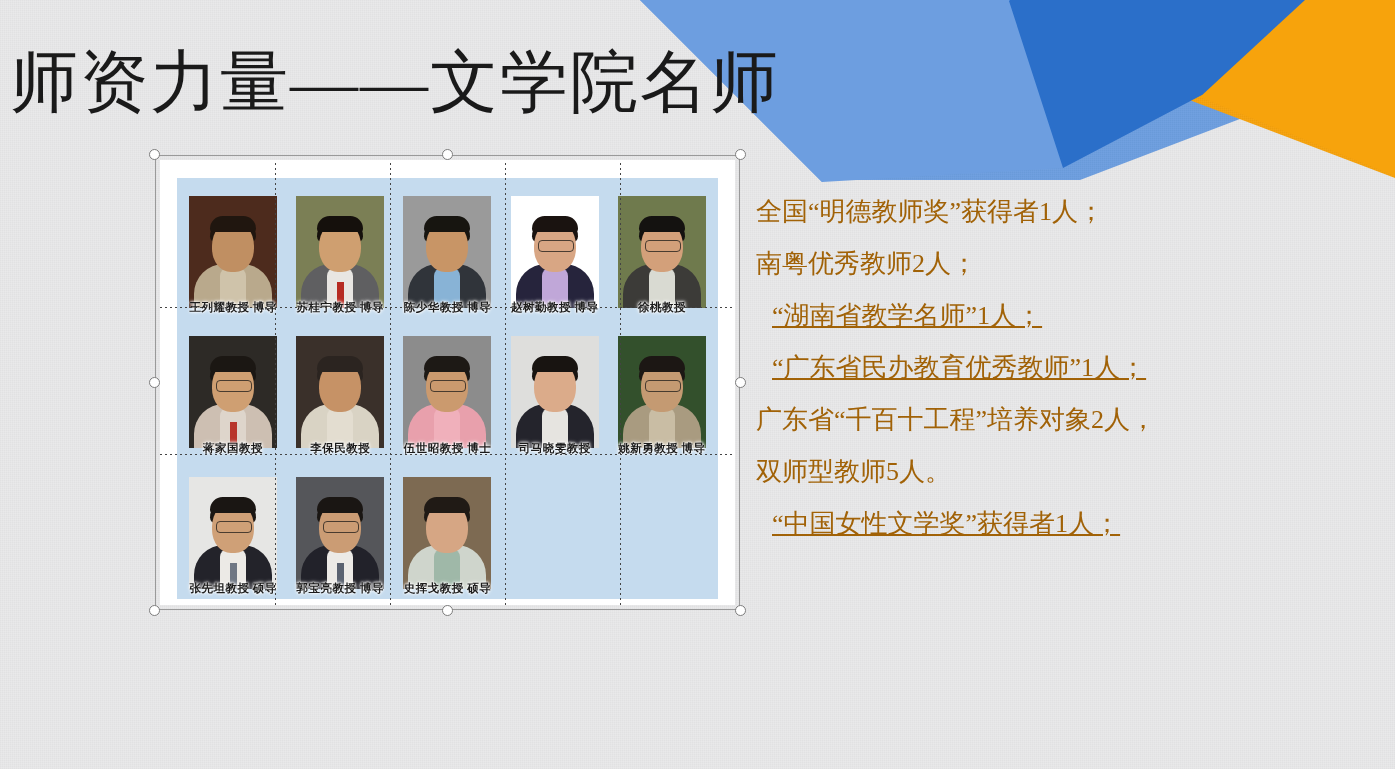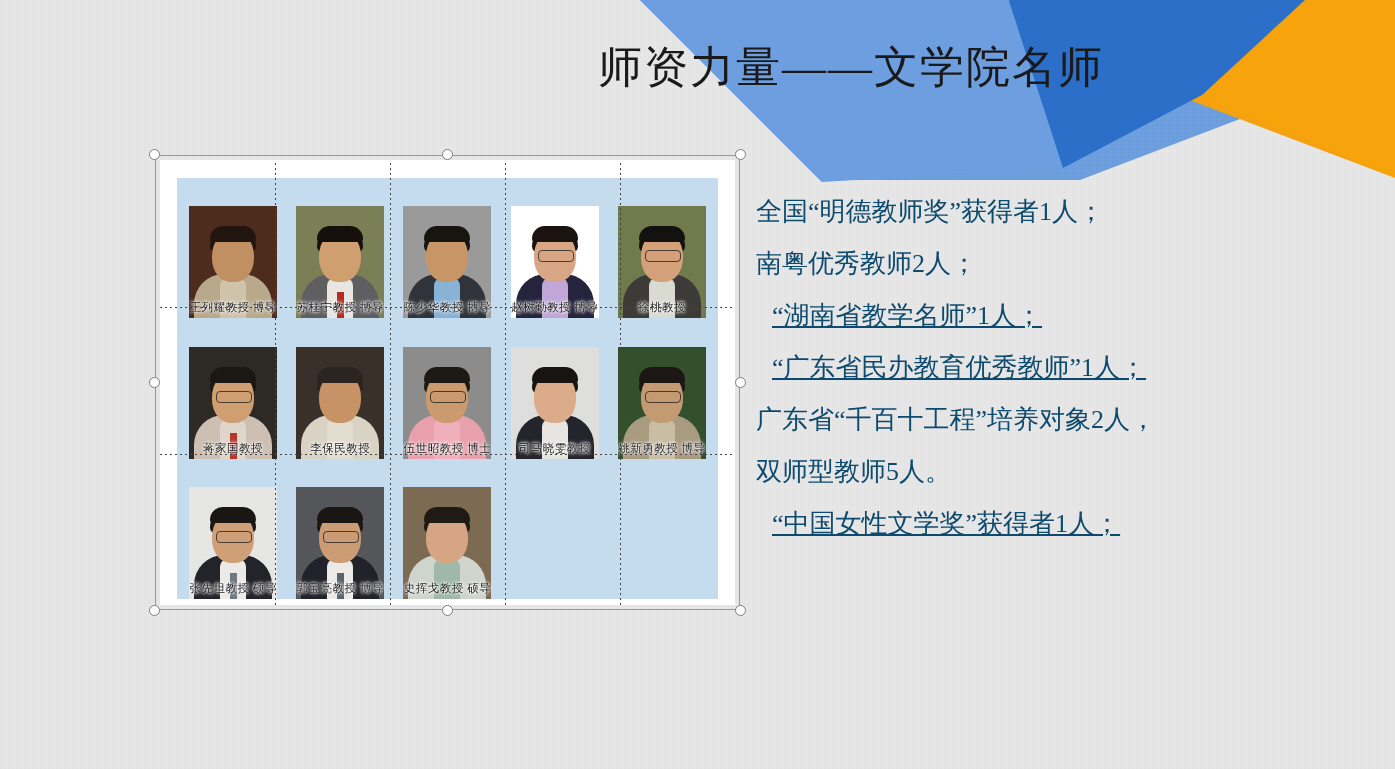--- a/index.html
+++ b/index.html
@@ -37,11 +37,11 @@
   }
   #title {
     position: absolute;
-    left: 4px;
+    left: 10px;
     top: 40px;
     width: 1100px;
-    text-align: right;
-    font-size: 44px;
+    text-align: left;
+    font-size: 68px;
     line-height: 1.25;
     color: #1a1a1a;
     letter-spacing: 2px;

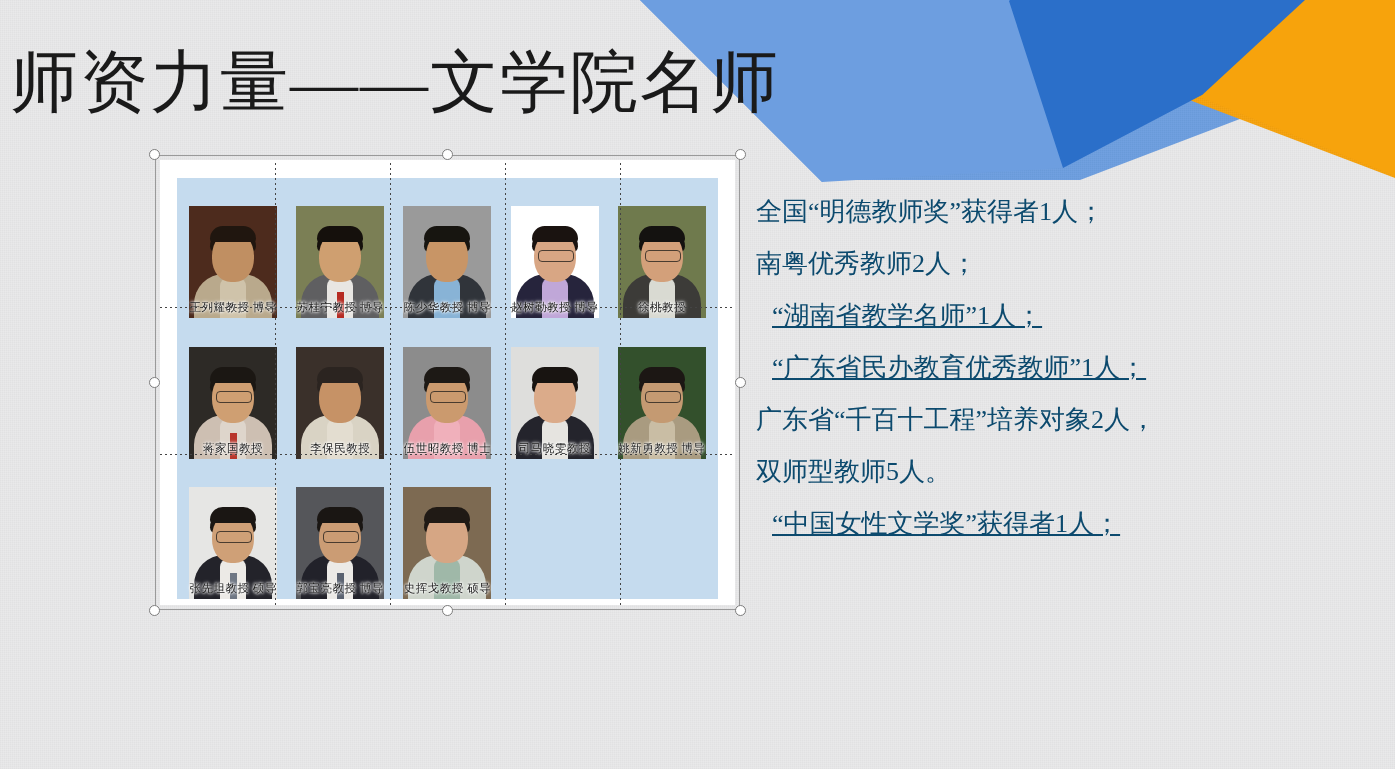--- a/index.html
+++ b/index.html
@@ -157,7 +157,7 @@
   .fact-line {
     font-size: 26px;
     line-height: 52px;
-    color: #0c4a6e;
+    color: #a16207;
     white-space: nowrap;
     font-family: "Liberation Serif", "DejaVu Serif", serif;
   }

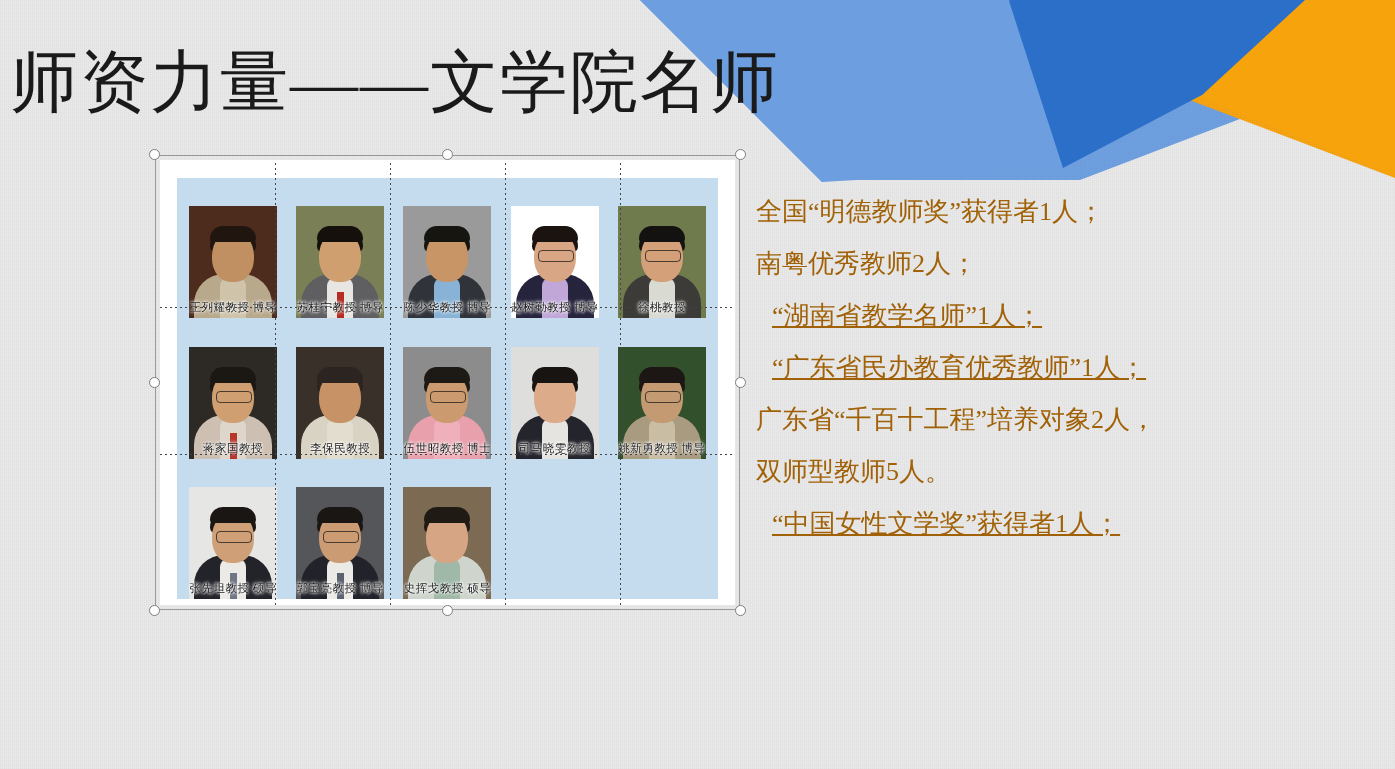--- a/index.html
+++ b/index.html
@@ -110,7 +110,8 @@
     display: flex;
     flex-direction: column;
     align-items: center;
-    justify-content: flex-end;
+    justify-content: center;
+    font-weight: bold;
   }
   .portrait {
     position: relative;

